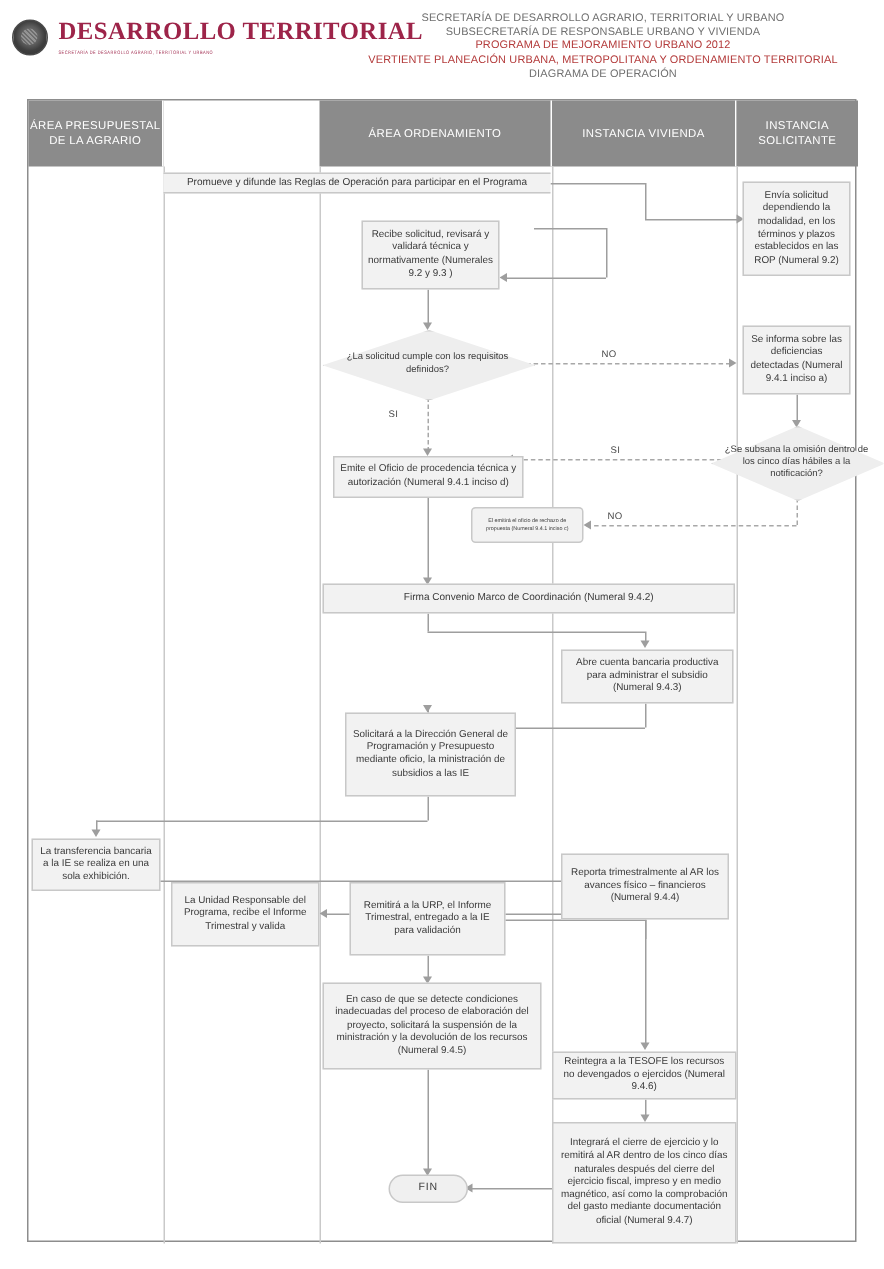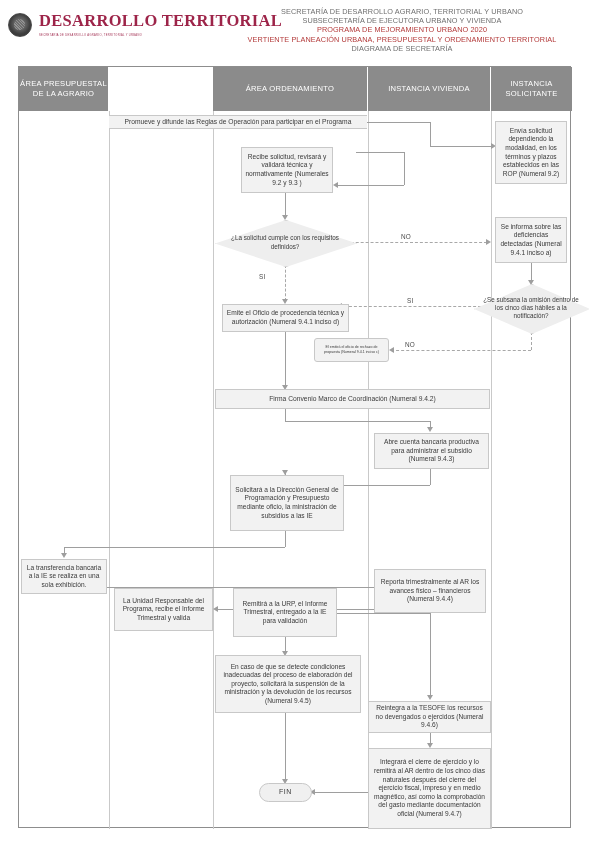--- a/index.html
+++ b/index.html
@@ -73,7 +73,7 @@
     </div>
     <div class="head-lines">
       <div class="hl">SECRETARÍA DE DESARROLLO AGRARIO, TERRITORIAL Y URBANO</div>
-      <div class="hl">SUBSECRETARÍA DE EJECUTORA URBANO Y VIVIENDA</div>
+      <div class="hl">SUBSECRETARÍA DE RESPONSABLE URBANO Y VIVIENDA</div>
       <div class="hl red">PROGRAMA DE MEJORAMIENTO URBANO 2020</div>
       <div class="hl red wide">VERTIENTE PLANEACIÓN URBANA, PRESUPUESTAL Y ORDENAMIENTO TERRITORIAL</div>
       <div class="hl">DIAGRAMA DE SECRETARÍA</div>

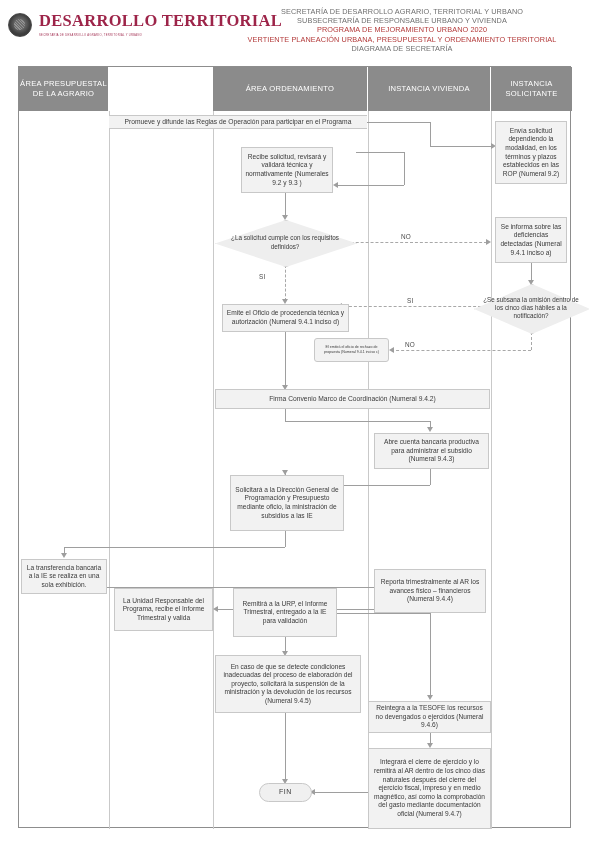--- a/index.html
+++ b/index.html
@@ -74,7 +74,7 @@
     <div class="head-lines">
       <div class="hl">SECRETARÍA DE DESARROLLO AGRARIO, TERRITORIAL Y URBANO</div>
       <div class="hl">SUBSECRETARÍA DE RESPONSABLE URBANO Y VIVIENDA</div>
-      <div class="hl red">PROGRAMA DE MEJORAMIENTO URBANO 2020</div>
+      <div class="hl red">PROGRAMA DE MEJORAMIENTO URBANO 2012</div>
       <div class="hl red wide">VERTIENTE PLANEACIÓN URBANA, PRESUPUESTAL Y ORDENAMIENTO TERRITORIAL</div>
       <div class="hl">DIAGRAMA DE SECRETARÍA</div>
     </div>

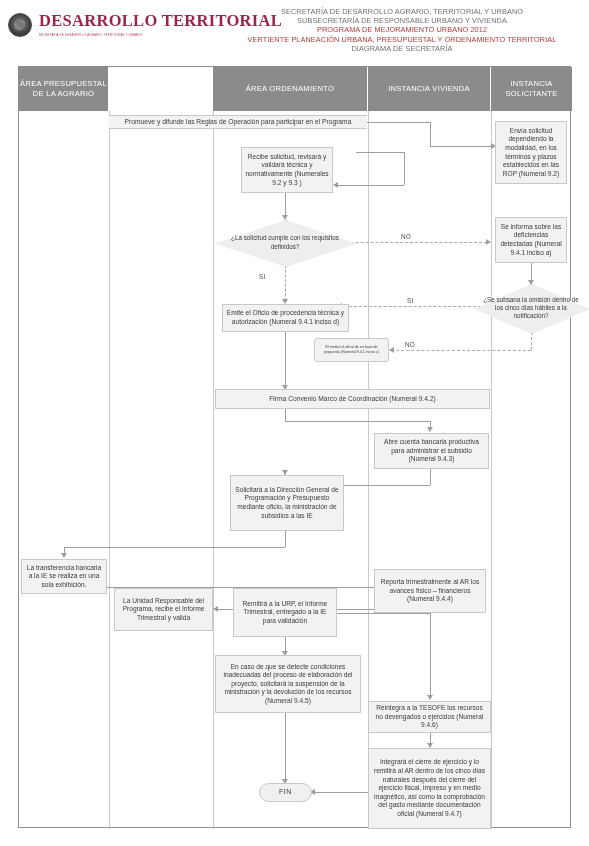--- a/index.html
+++ b/index.html
@@ -75,7 +75,7 @@
       <div class="hl">SECRETARÍA DE DESARROLLO AGRARIO, TERRITORIAL Y URBANO</div>
       <div class="hl">SUBSECRETARÍA DE RESPONSABLE URBANO Y VIVIENDA</div>
       <div class="hl red">PROGRAMA DE MEJORAMIENTO URBANO 2012</div>
-      <div class="hl red wide">VERTIENTE PLANEACIÓN URBANA, PRESUPUESTAL Y ORDENAMIENTO TERRITORIAL</div>
+      <div class="hl red wide">VERTIENTE PLANEACIÓN URBANA, METROPOLITANA Y ORDENAMIENTO TERRITORIAL</div>
       <div class="hl">DIAGRAMA DE SECRETARÍA</div>
     </div>
   </div>

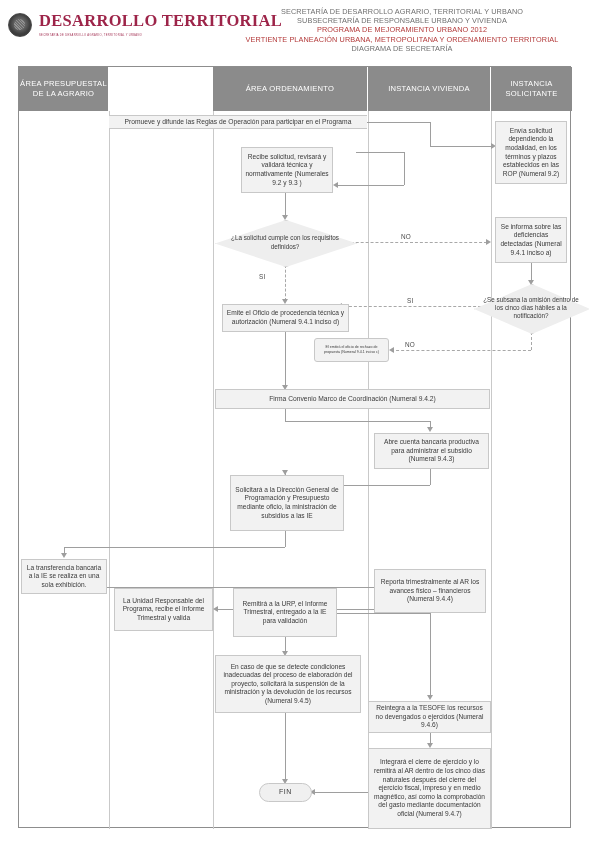--- a/index.html
+++ b/index.html
@@ -76,7 +76,7 @@
       <div class="hl">SUBSECRETARÍA DE RESPONSABLE URBANO Y VIVIENDA</div>
       <div class="hl red">PROGRAMA DE MEJORAMIENTO URBANO 2012</div>
       <div class="hl red wide">VERTIENTE PLANEACIÓN URBANA, METROPOLITANA Y ORDENAMIENTO TERRITORIAL</div>
-      <div class="hl">DIAGRAMA DE SECRETARÍA</div>
+      <div class="hl">DIAGRAMA DE OPERACIÓN</div>
     </div>
   </div>
 

